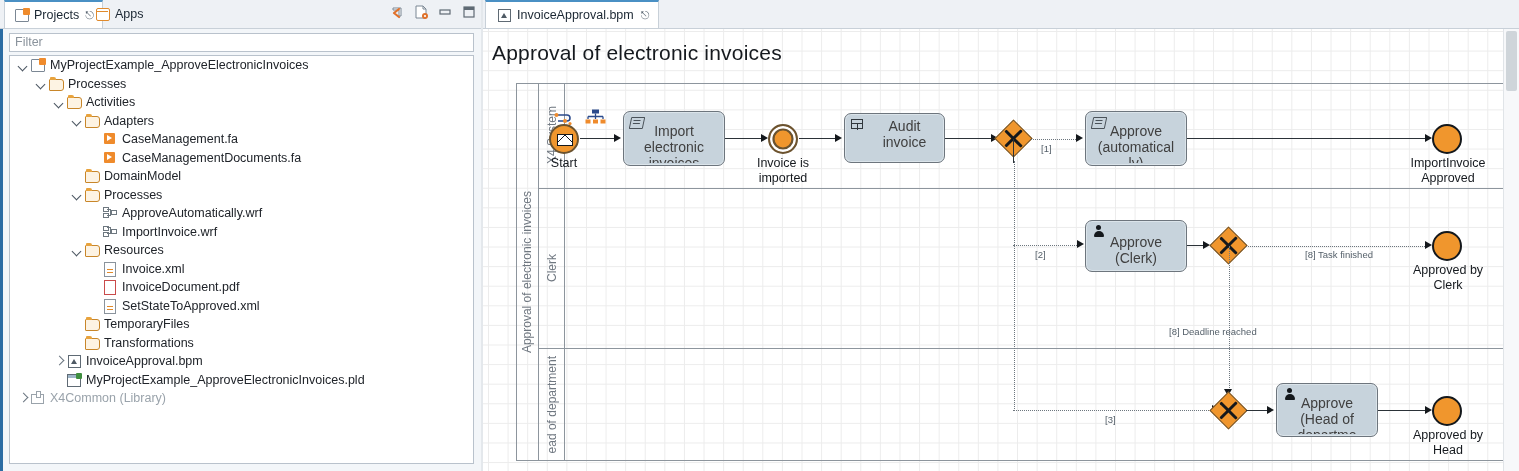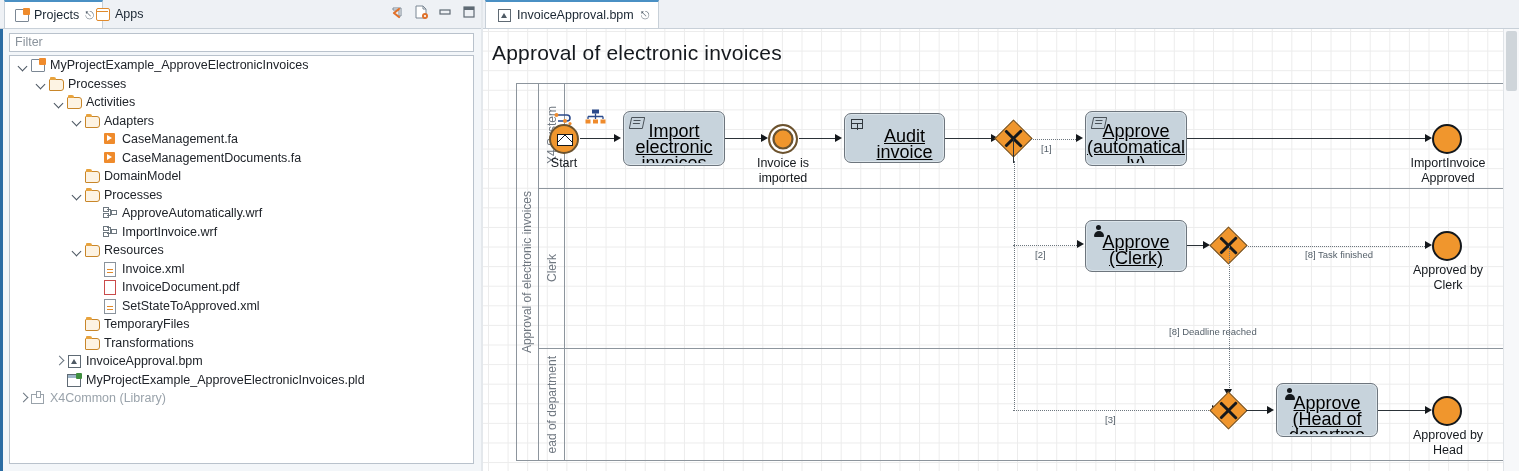--- a/index.html
+++ b/index.html
@@ -86,7 +86,7 @@
   
   .task{position:absolute;background:#c7d3dc;border:1.5px solid #6d757d;border-radius:7px;box-sizing:border-box;overflow:hidden;
         box-shadow:inset 0 0 0 1px #dbe4ea;}
-  .task .ttxt{position:absolute;left:0;right:0;top:11px;text-align:center;font-size:18px;color:#000000;line-height:16px;text-decoration:underline;}
+  .task .ttxt{position:absolute;left:0;right:0;top:11px;text-align:center;font-size:14px;color:#404040;line-height:16px;}
   .task .tico{position:absolute;left:6px;top:4px;width:13px;height:12px;}
   .ic-service{position:absolute;left:0;top:1px;width:12px;height:10px;border:1.3px solid #4a5259;border-radius:1px;transform:skewX(-12deg);}
   .ic-service::after{content:"";position:absolute;left:1.5px;top:2px;width:7px;height:1.2px;background:#4a5259;box-shadow:0 3px 0 #4a5259;}

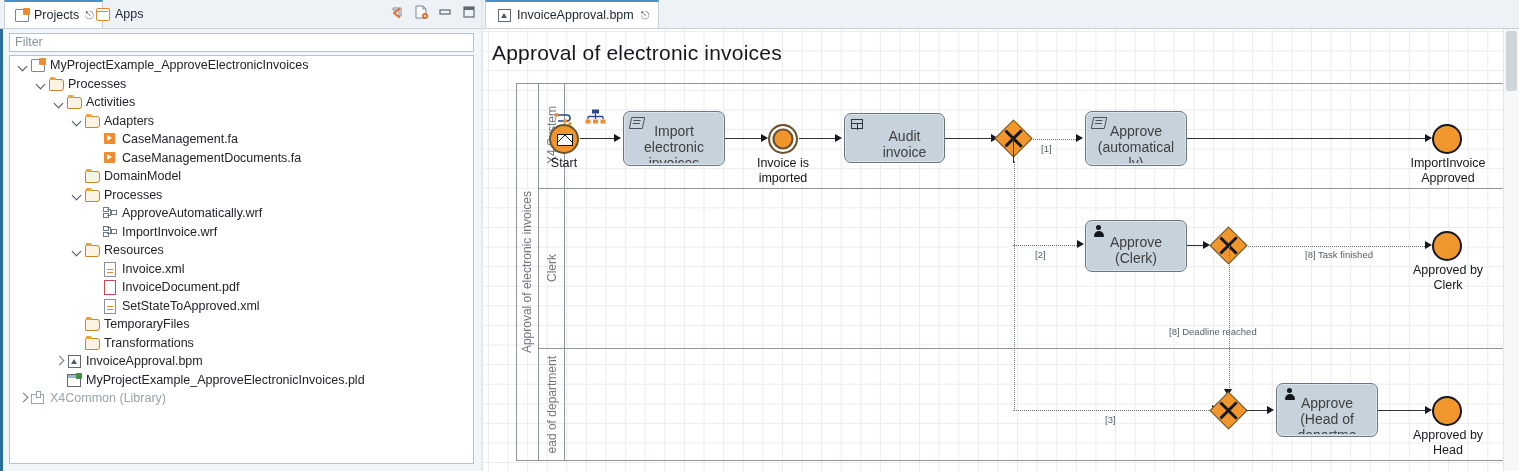--- a/index.html
+++ b/index.html
@@ -435,7 +435,7 @@
         <span class="tico">
             <span class="ic-table"></span>
           </span>
-        <div class="ttxt" style="top:14px;padding-left:20px;">Audit invoice</div>
+        <div class="ttxt" style="top:4px;padding-left:20px;">Audit invoice</div>
       </div>
 
       <div class="ln h" style="left:462px;top:109px;width:48px;"></div>

